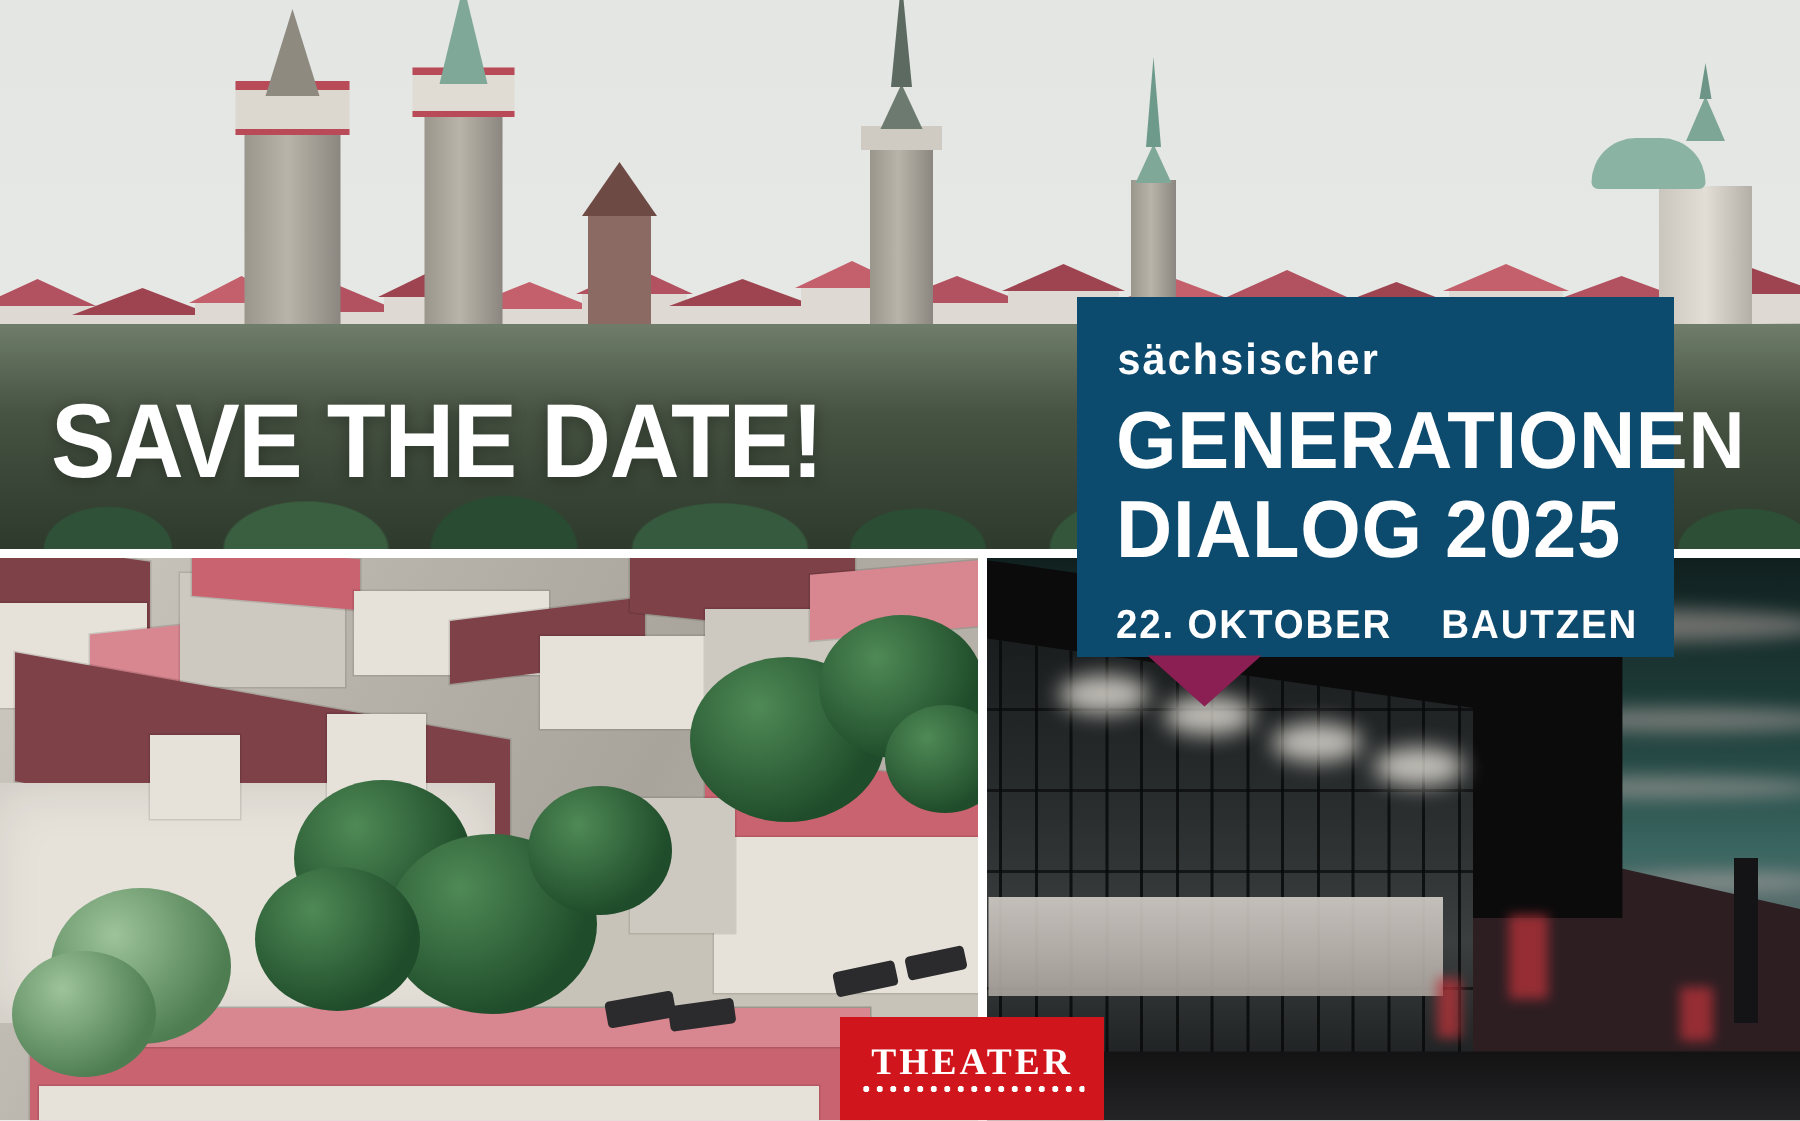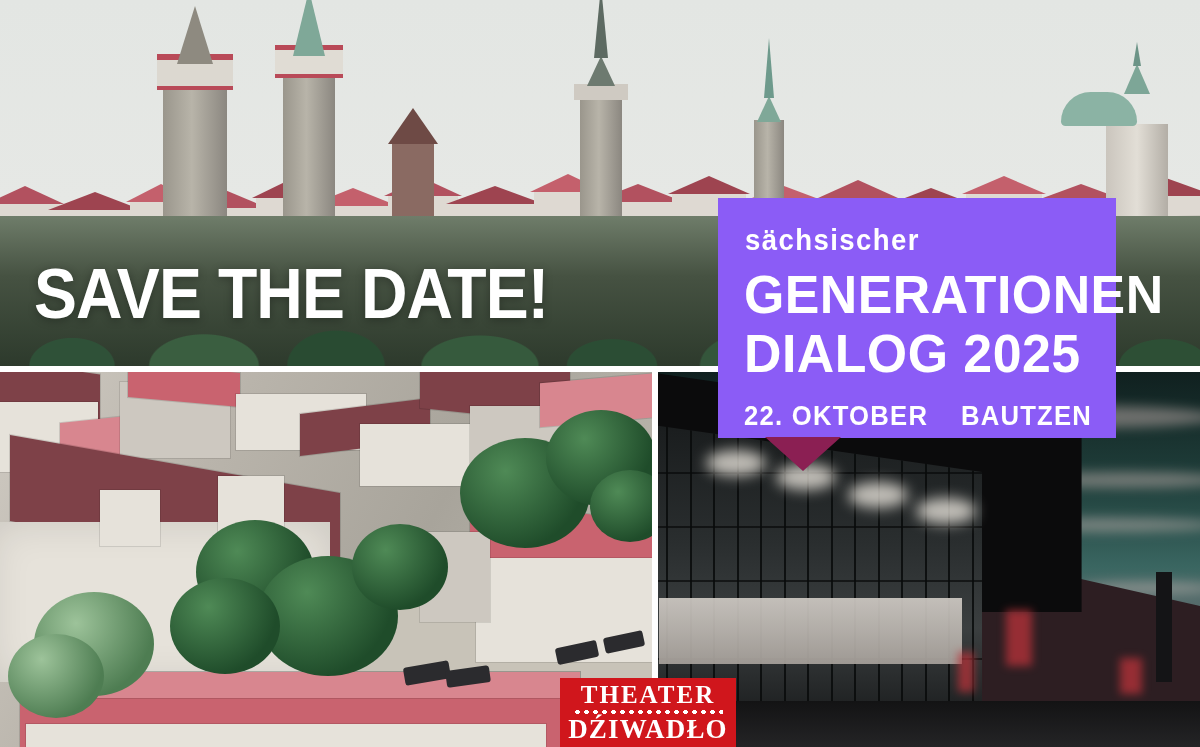--- a/index.html
+++ b/index.html
@@ -128,7 +128,7 @@
 
   .badge{
     position:absolute;left:718px;top:198px;width:398px;height:240px;
-    background:#8b5cf6;
+    background:#0c4a6e;
   }
   .badge-pointer{
     position:absolute;left:765px;top:437px;width:0;height:0;

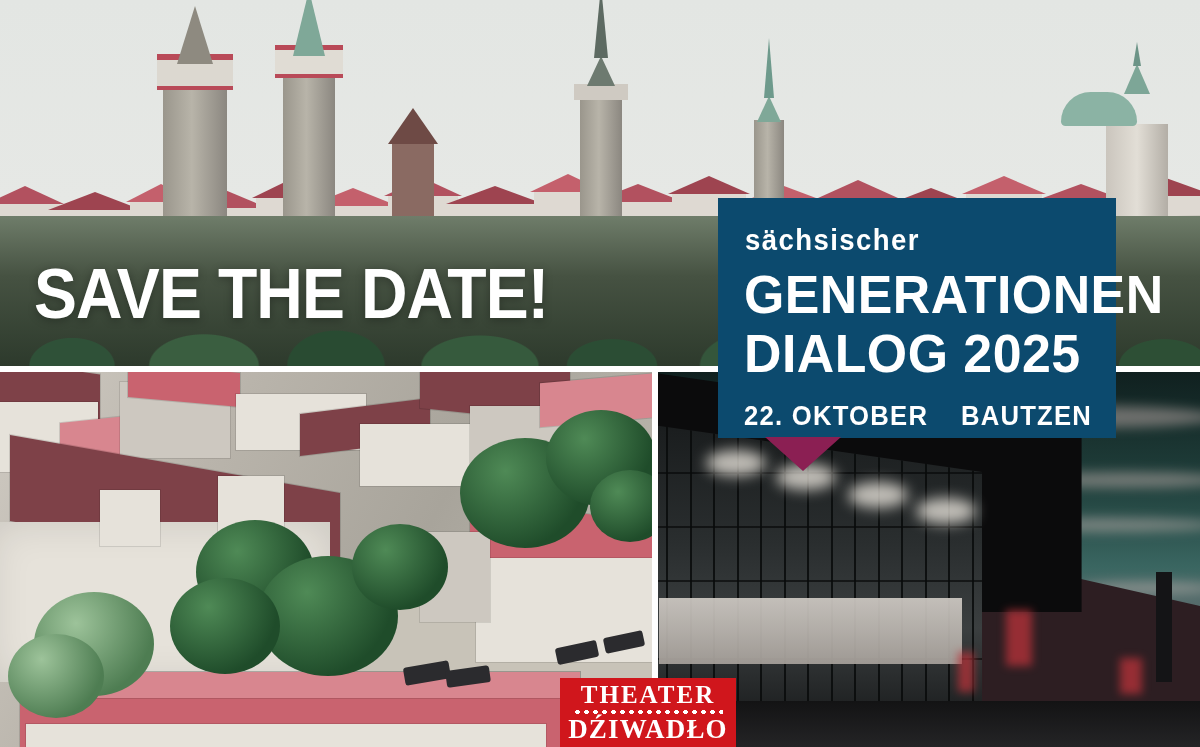--- a/index.html
+++ b/index.html
@@ -357,7 +357,6 @@
   <div class="logo">
     <div class="logo-l1">THEATER</div>
     <div class="logo-dots"></div>
-    <div class="logo-l2">DŹIWADŁO</div>
   </div>
 
 </div>

